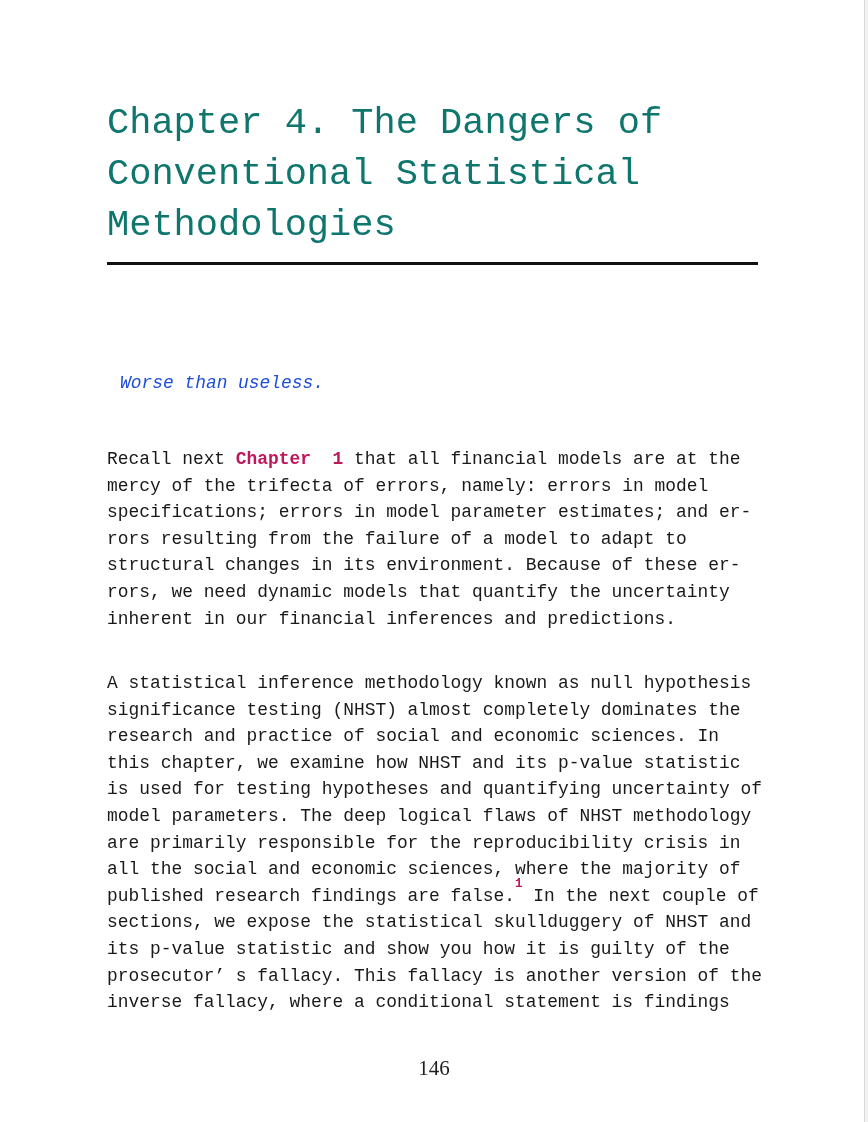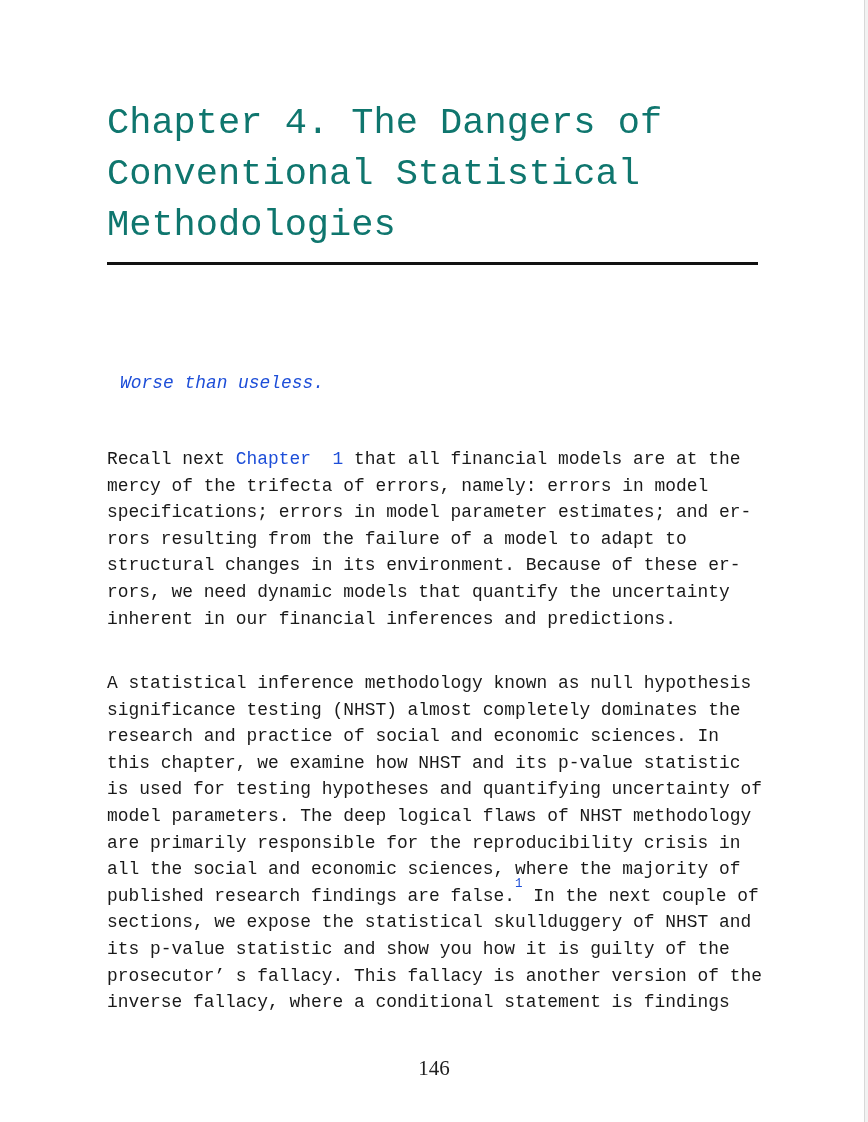--- a/index.html
+++ b/index.html
@@ -56,9 +56,10 @@
   .para1 { top: 446px; }
   .para2 { top: 670px; }
   .link {
-    color: #1d4ed8;
+    color: #be185d;
     text-decoration: none;
     cursor: pointer;
+    font-weight: bold;
   }
   .fnref {
     font-size: 12.5px;

